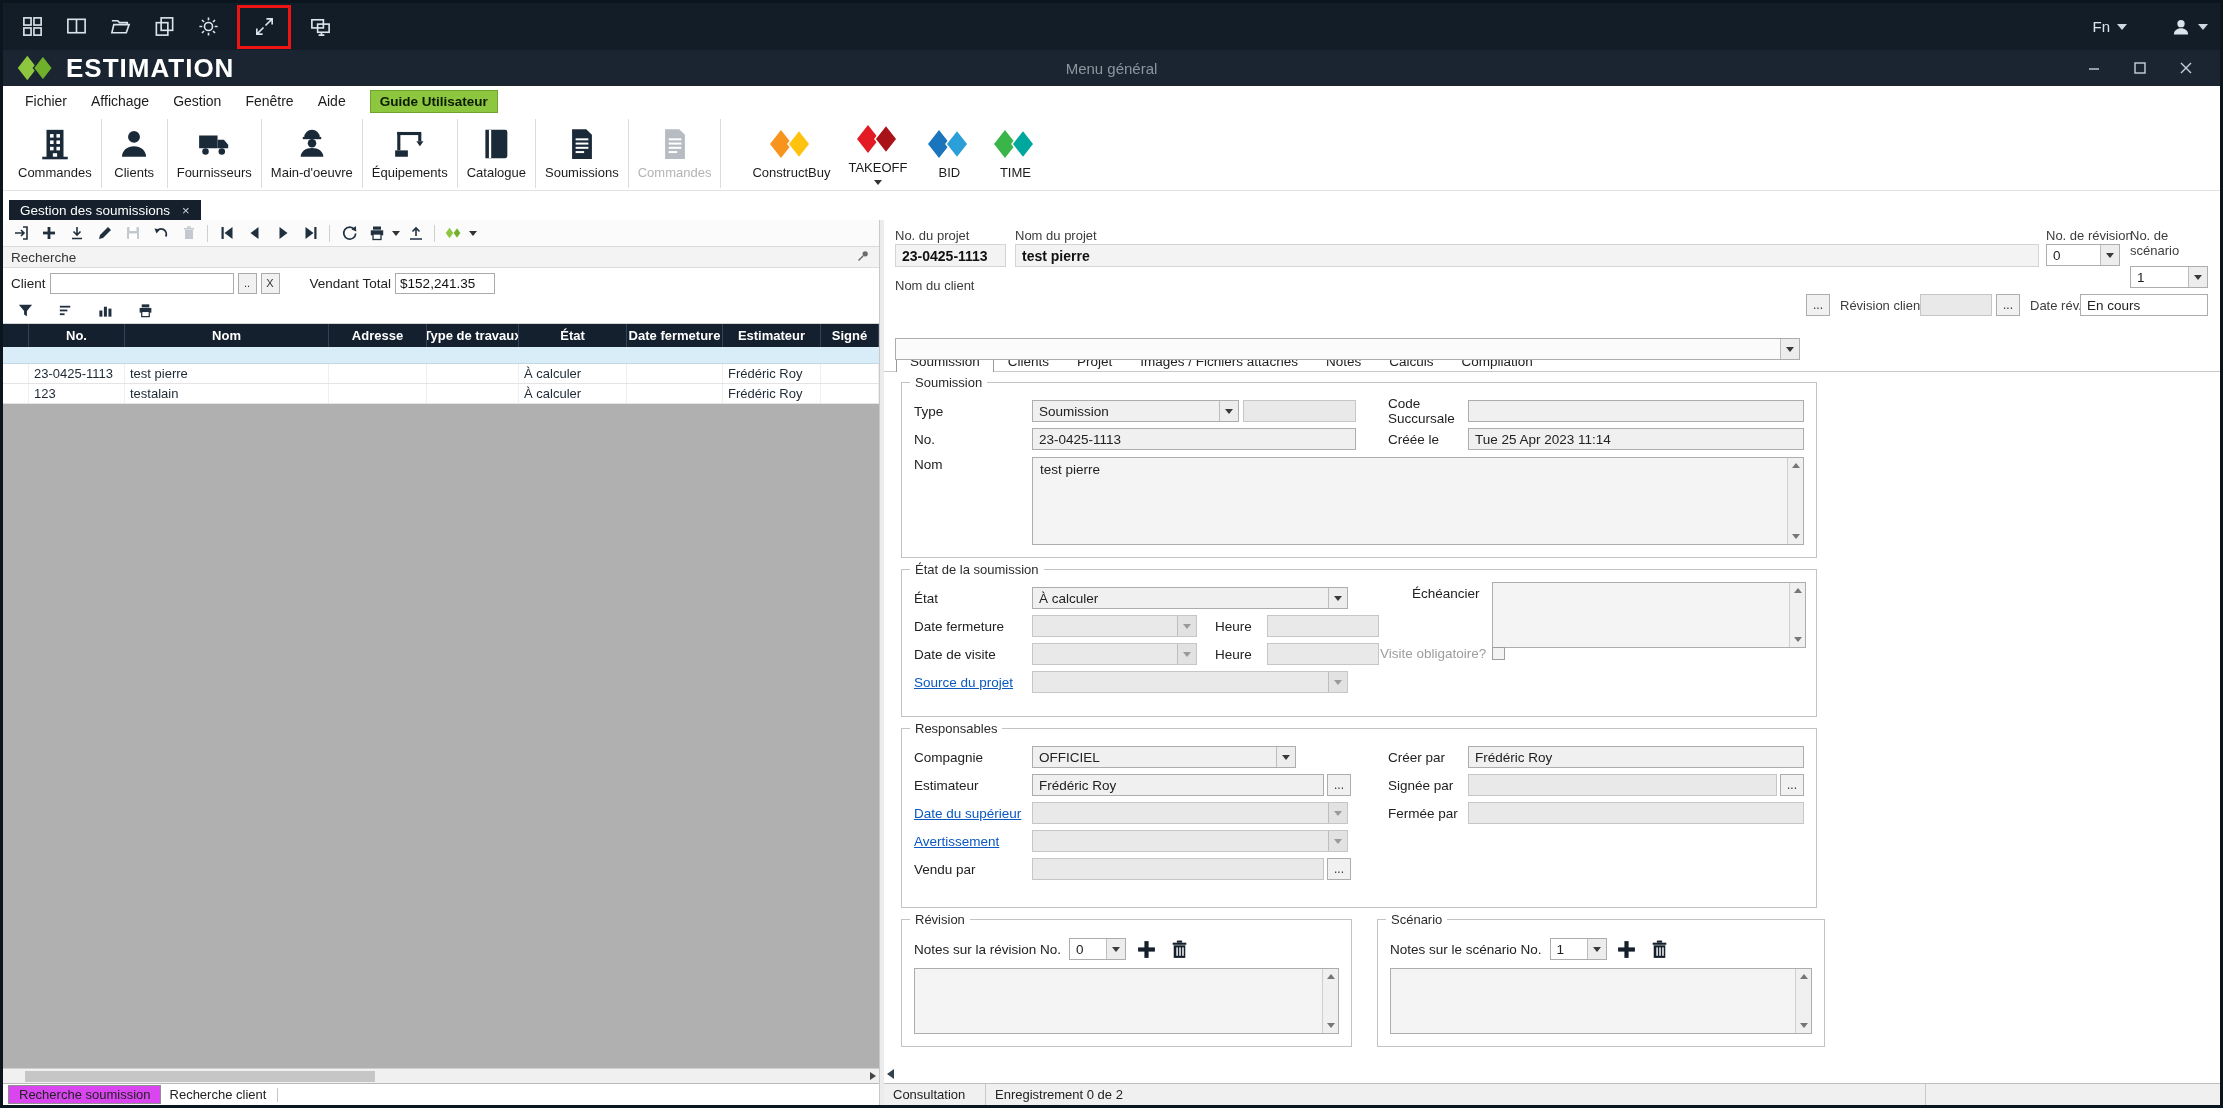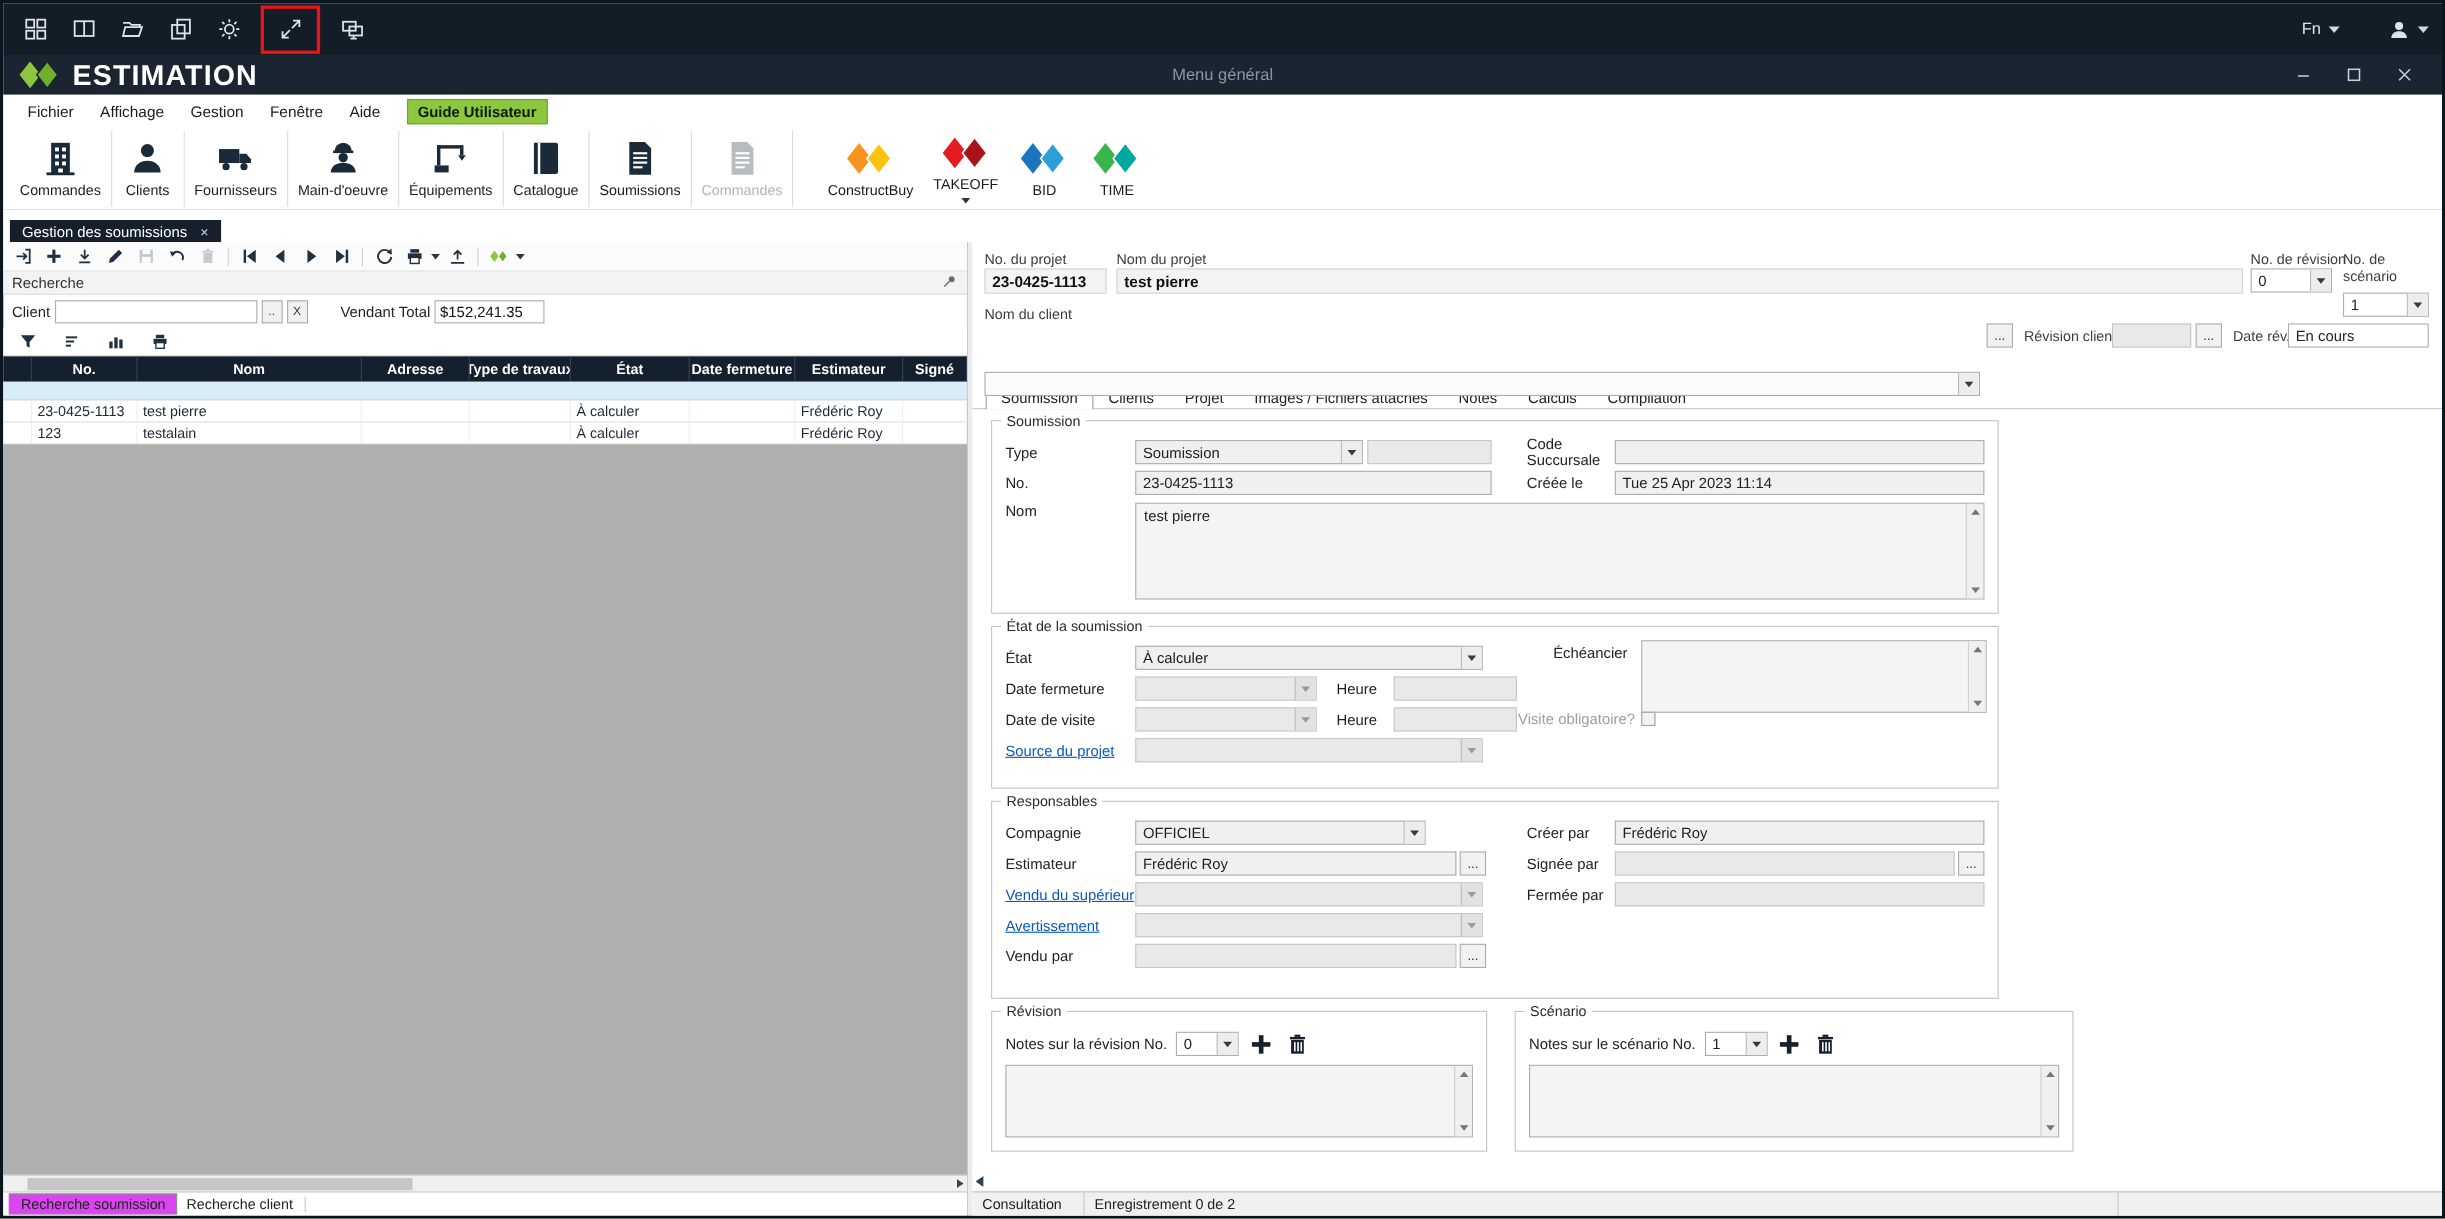--- a/index.html
+++ b/index.html
@@ -680,7 +680,7 @@
             </div>
           </div>
           <div class="frow">
-            <span class="link link-cell">Vendu du supérieur</span>
+            <span class="link link-cell">Date du supérieur</span>
             <div class="fld dis combo" style="width:316px;"></div>
             <div class="rblock">
               <span class="lbl2">Fermée par</span>

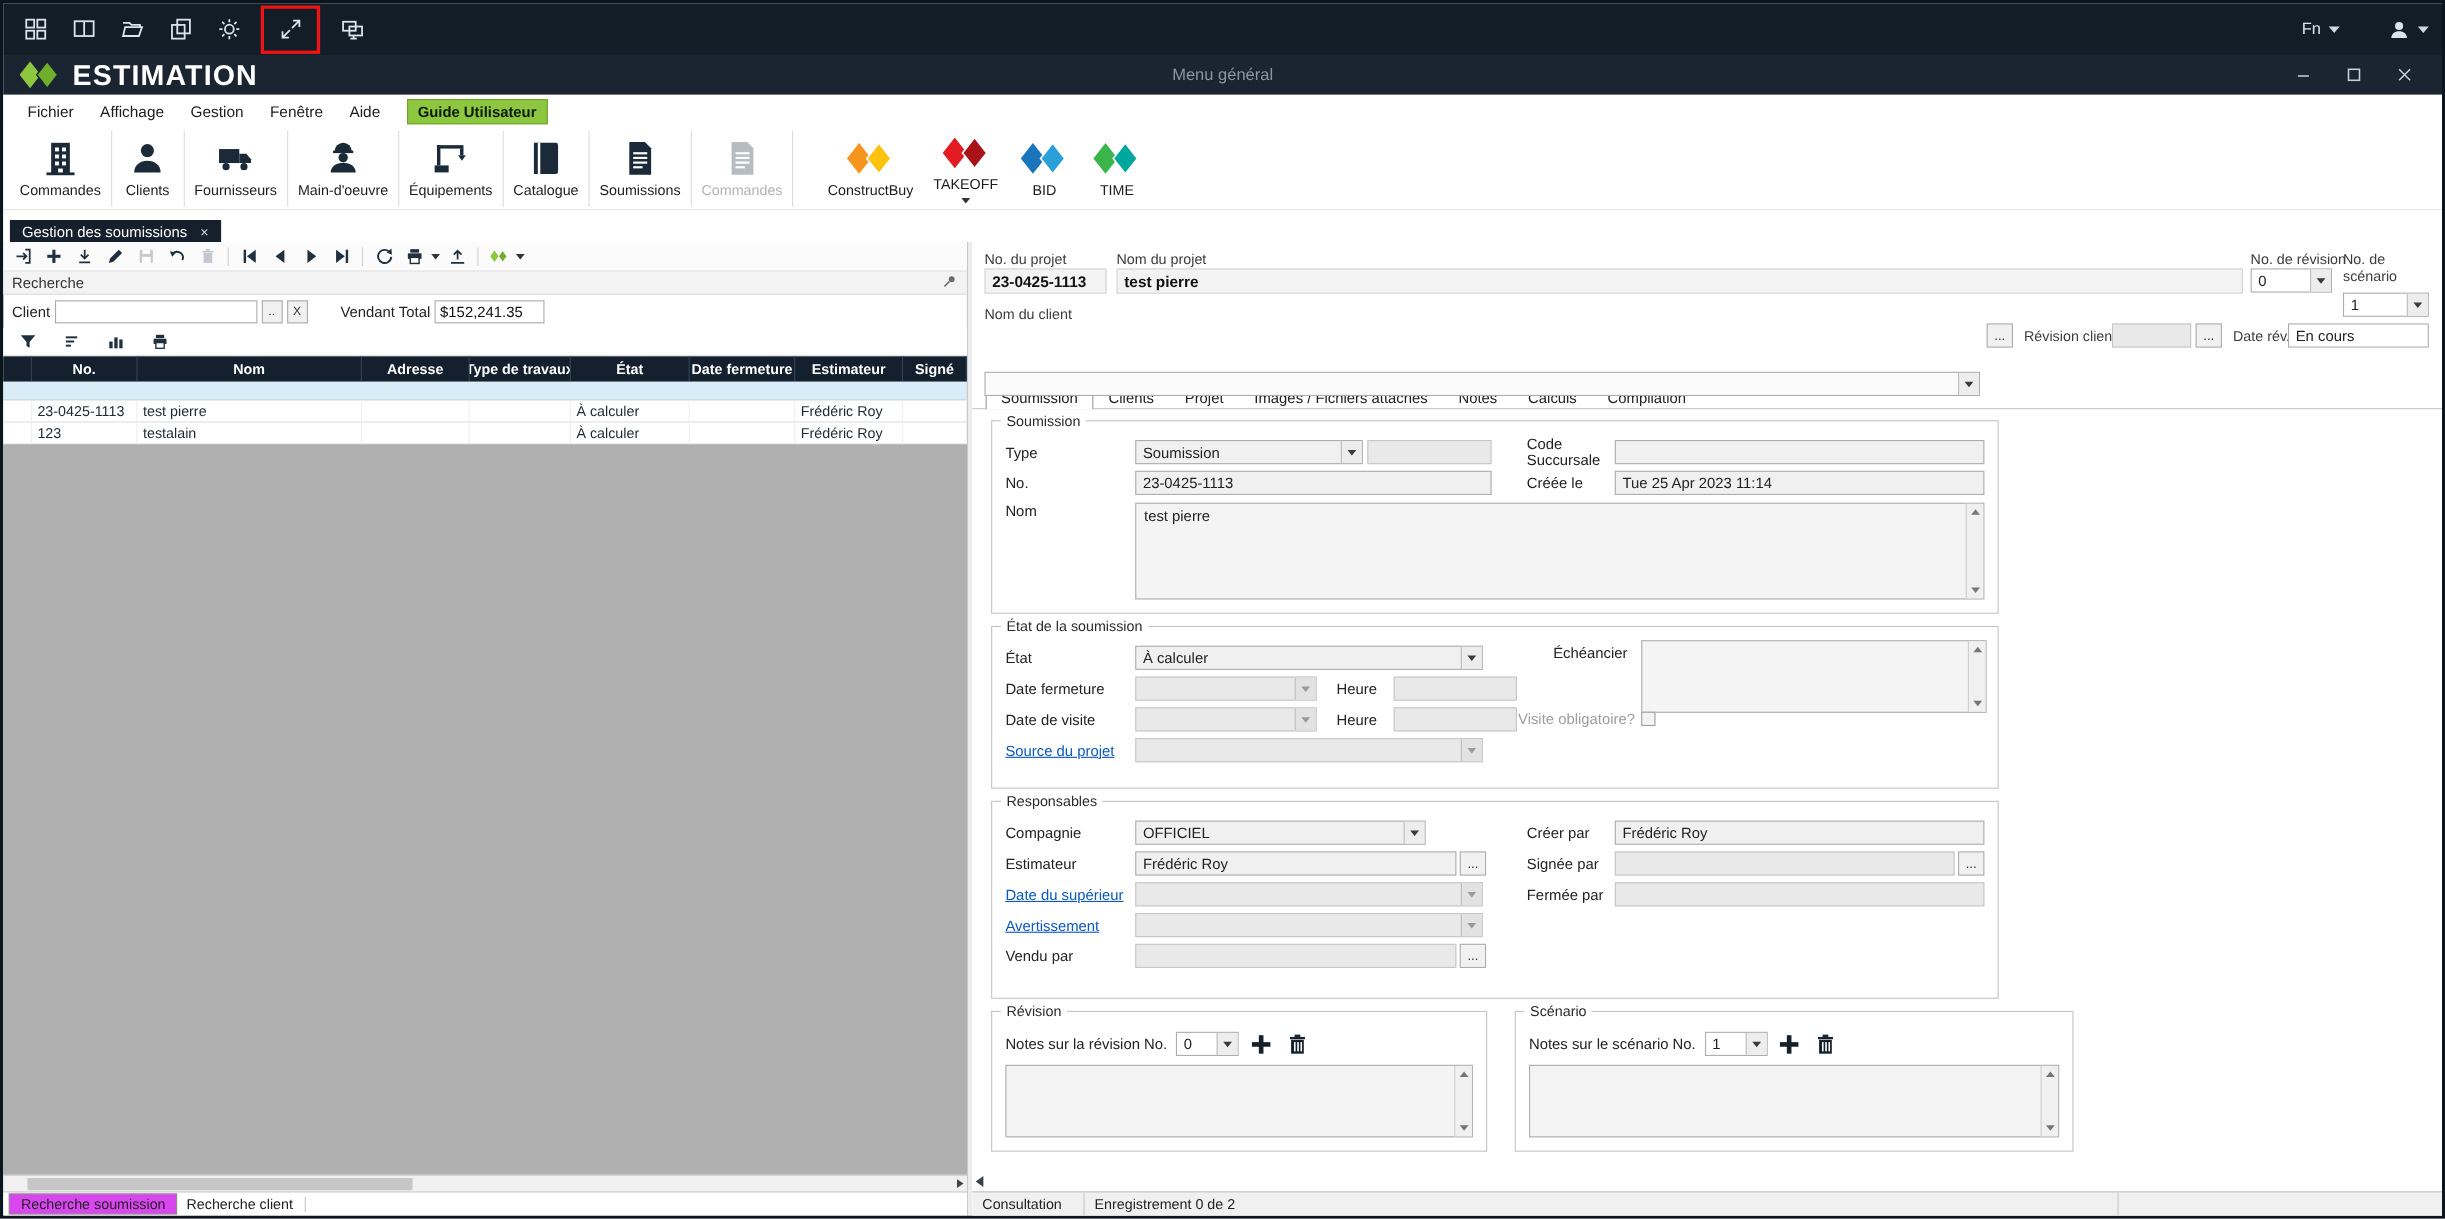--- a/index.html
+++ b/index.html
@@ -729,7 +729,7 @@
                 </span>
             </div>
           </div>
-          <div class="gbox" style="width:508px; height:128px; margin-bottom:0;">
+          <div class="gbox" style="width:448px; height:128px; margin-bottom:0;">
             <span class="legend">Scénario</span>
             <div class="notes-row">
               <span class="notes-lbl">Notes sur le scénario No.</span>

